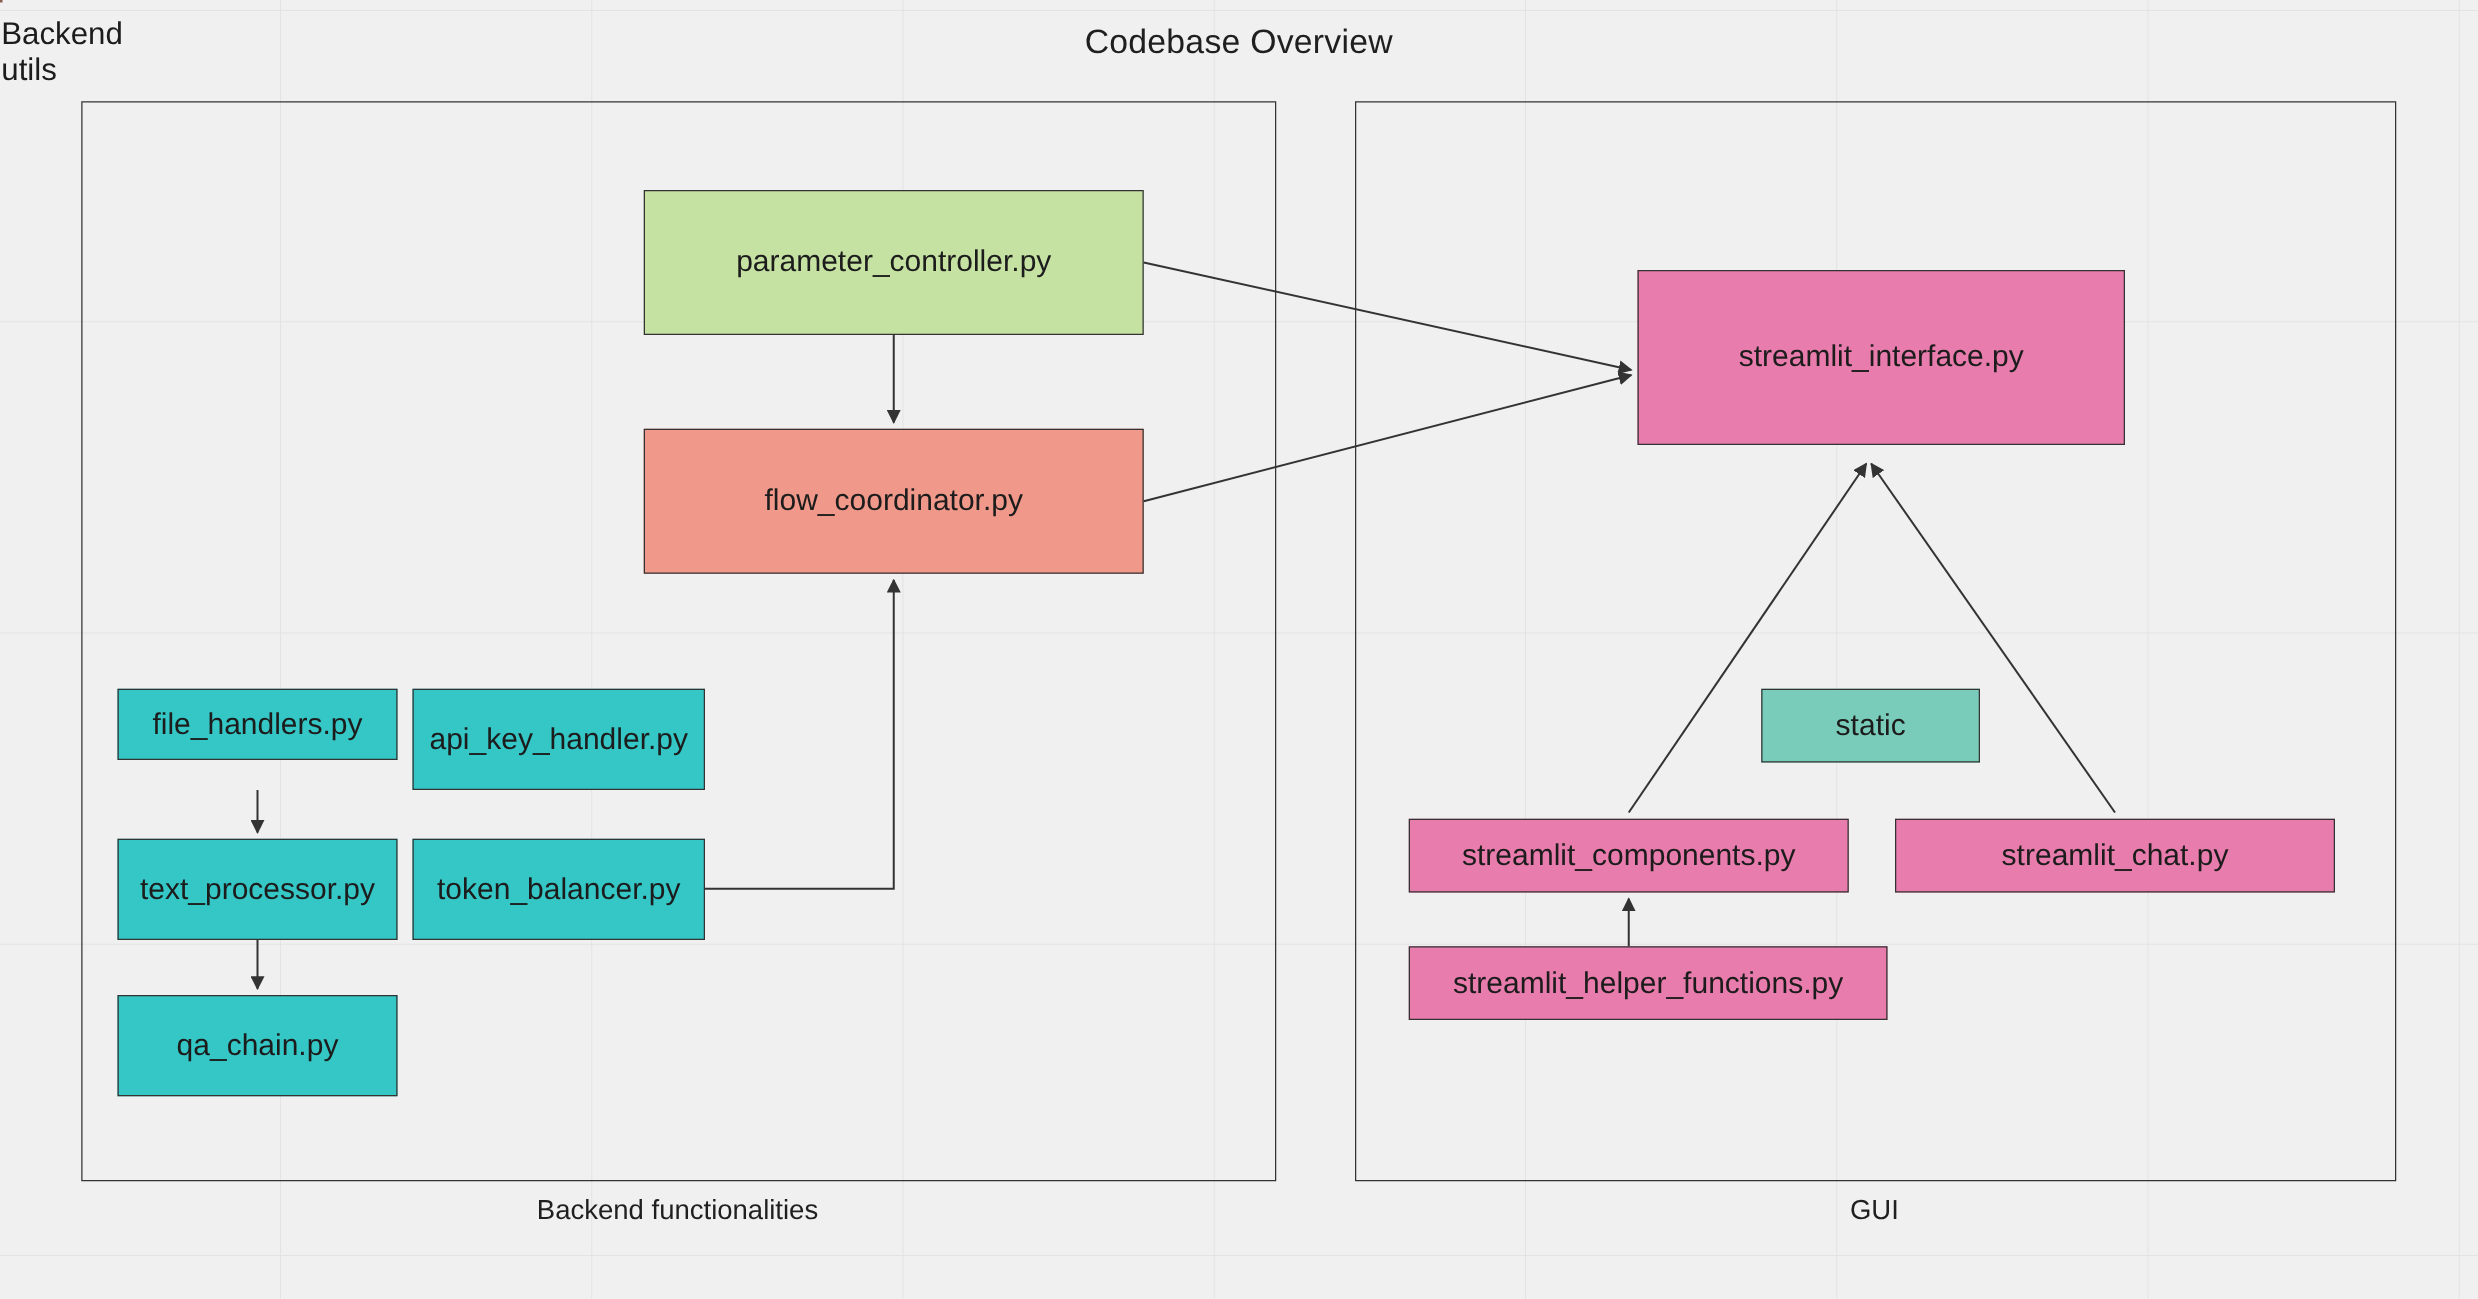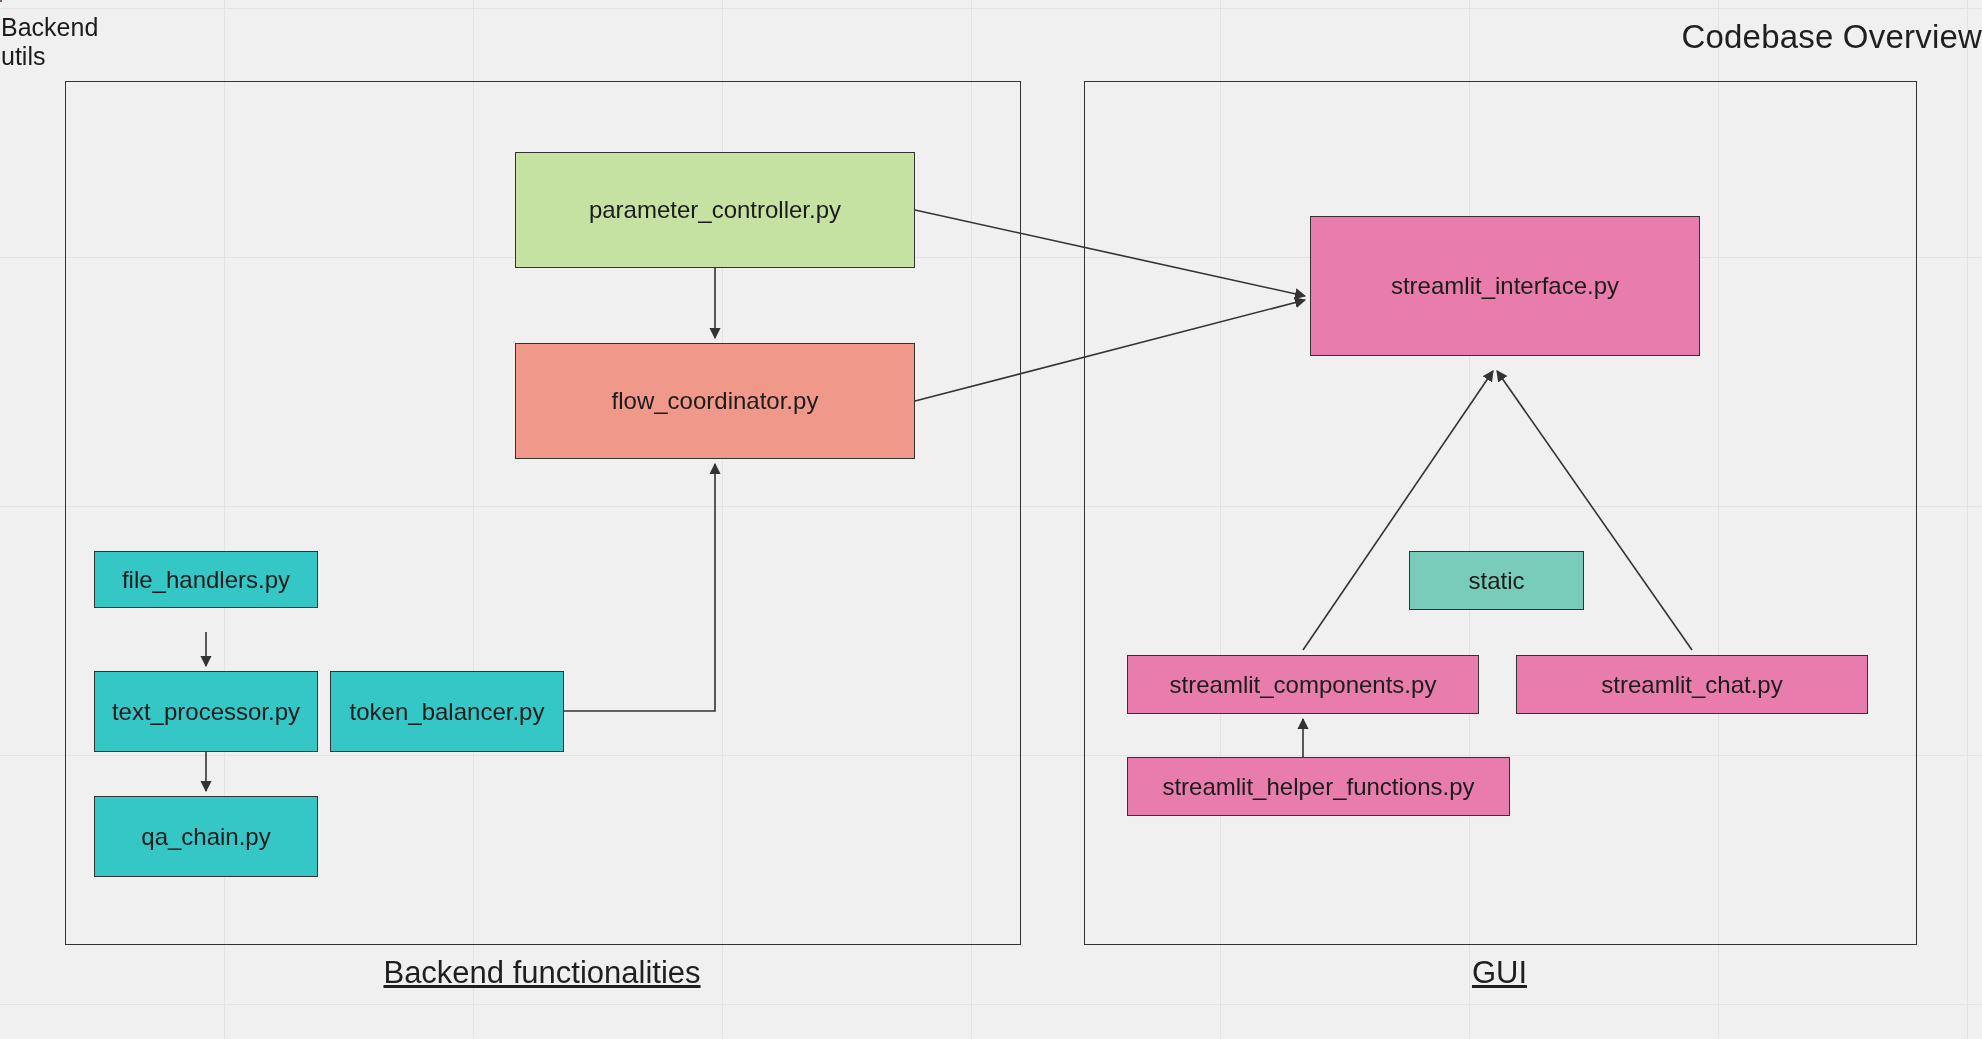--- a/index.html
+++ b/index.html
@@ -37,8 +37,8 @@
     left: 0;
     top: 18px;
     width: 1982px;
-    text-align: right;
-    font-size: 33px;
+    text-align: center;
+    font-size: 27px;
     color: #1f1f1f;
     letter-spacing: 0.2px;
   }

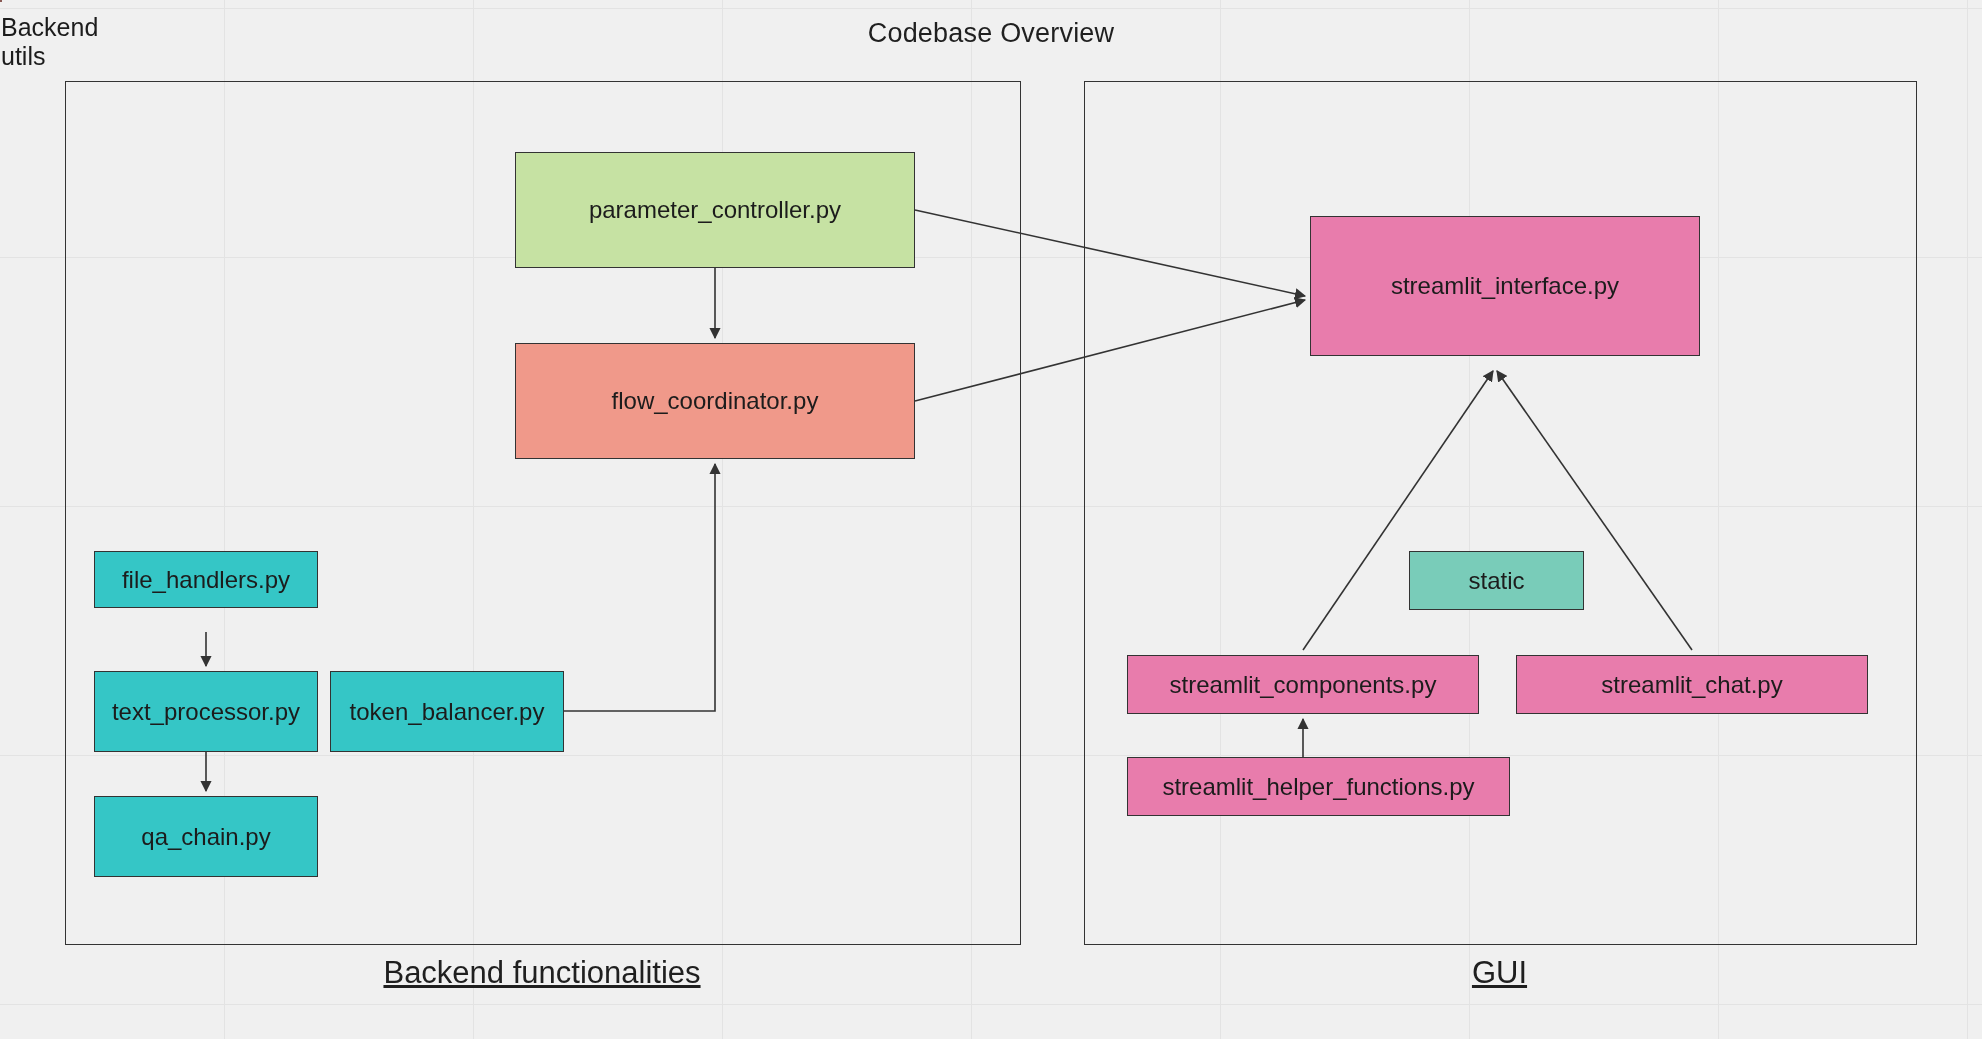--- a/index.html
+++ b/index.html
@@ -129,6 +129,7 @@
   <div class="node green" id="n-parameter_controller" style="left: 515px; top: 152px; width: 400px; height: 116px; background: rgb(198, 226, 163);">parameter_controller.py</div>
   <div class="node coral" id="n-flow_coordinator" style="left: 515px; top: 343px; width: 400px; height: 116px; background: rgb(240, 153, 138); text-align: center;">flow_coordinator.py</div>
   <div class="node teal" id="n-file_handlers" style="left: 94px; top: 551px; width: 224px; height: 57px; background: rgb(53, 198, 198);">file_handlers.py</div>
+  <div class="node teal" id="n-api_key_handler" style="left: 330px; top: 551px; width: 234px; height: 81px; background: rgb(53, 198, 198);">api_key_handler.py</div>
   <div class="node teal" id="n-text_processor" style="left: 94px; top: 671px; width: 224px; height: 81px; background: rgb(53, 198, 198);">text_processor.py</div>
   <div class="node teal" id="n-token_balancer" style="left: 330px; top: 671px; width: 234px; height: 81px; background: rgb(53, 198, 198);">token_balancer.py</div>
   <div class="node teal" id="n-qa_chain" style="left: 94px; top: 796px; width: 224px; height: 81px; background: rgb(53, 198, 198);">qa_chain.py</div>

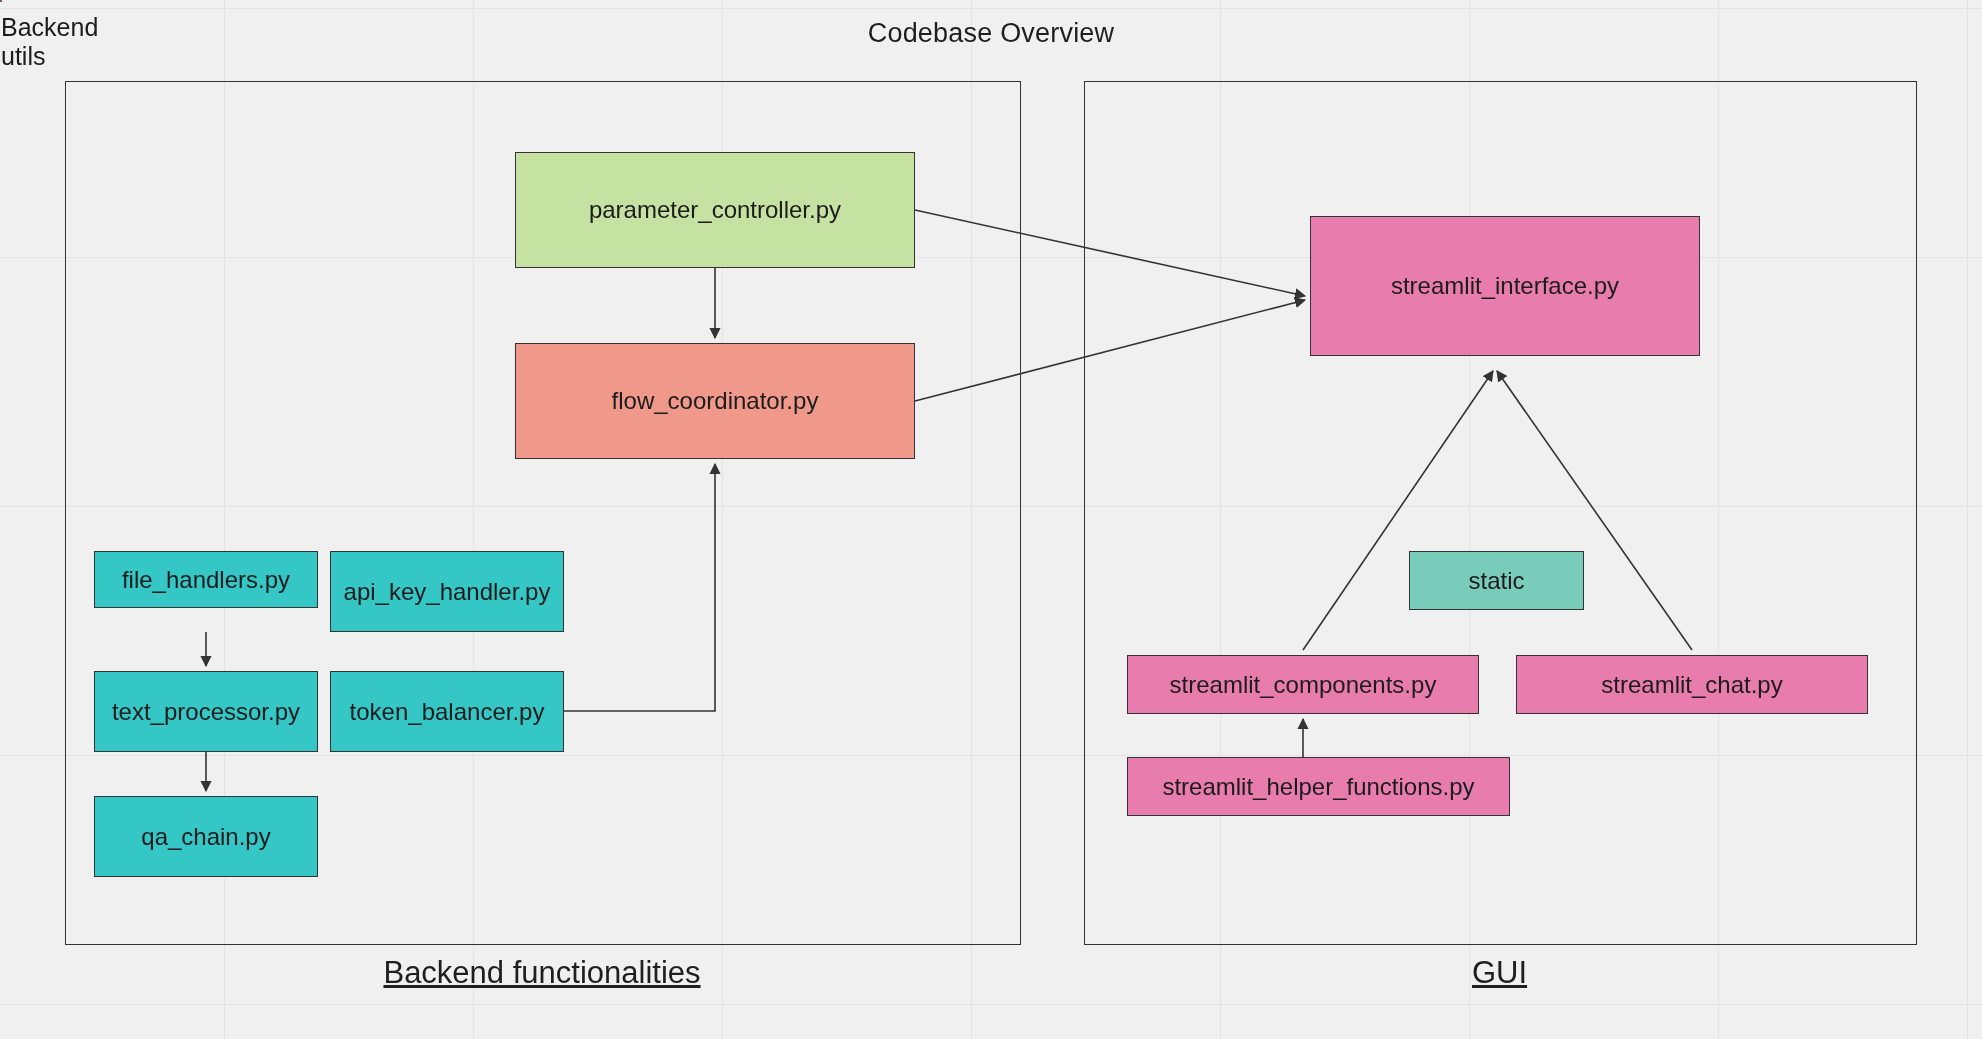--- a/index.html
+++ b/index.html
@@ -51,10 +51,9 @@
   .subgraph-label {
     position: absolute;
     text-align: center;
-    font-size: 31px;
+    font-size: 22px;
     color: #1f1f1f;
     z-index: 2;
-    text-decoration: underline;
   }
   .node {
     position: absolute;

